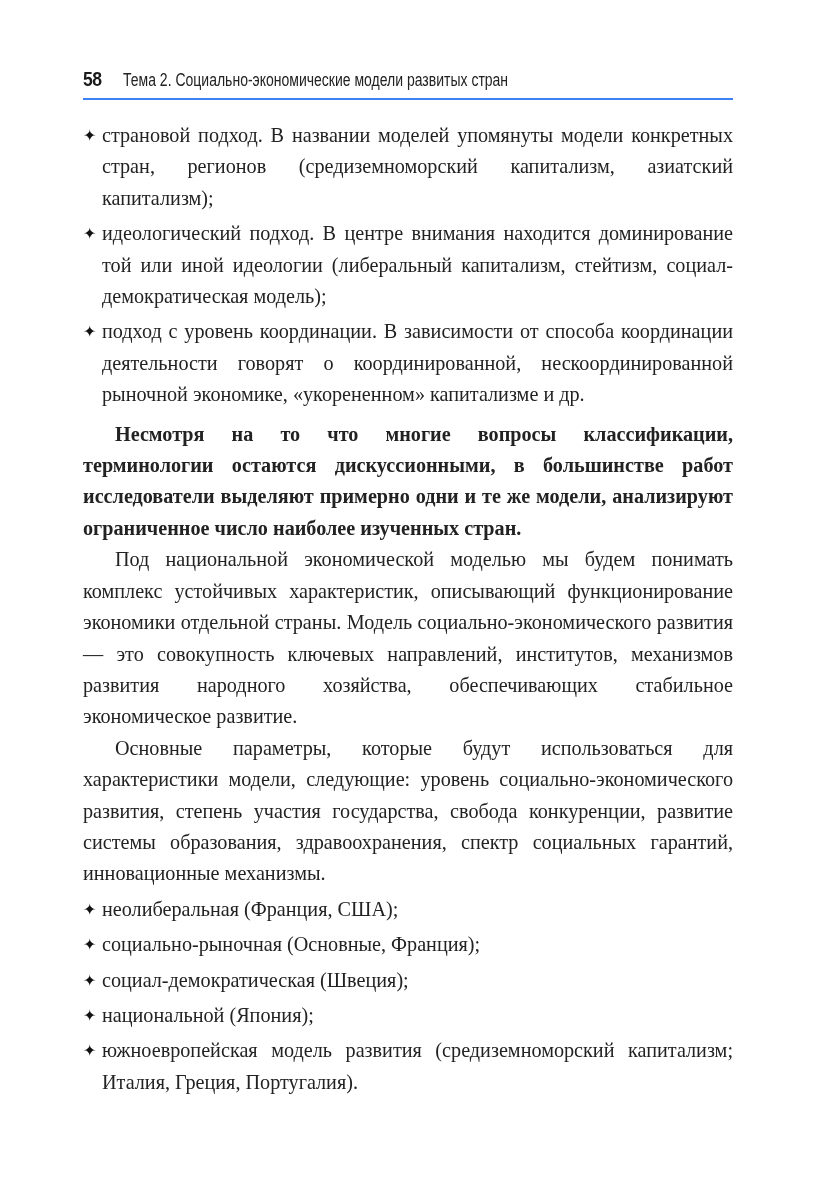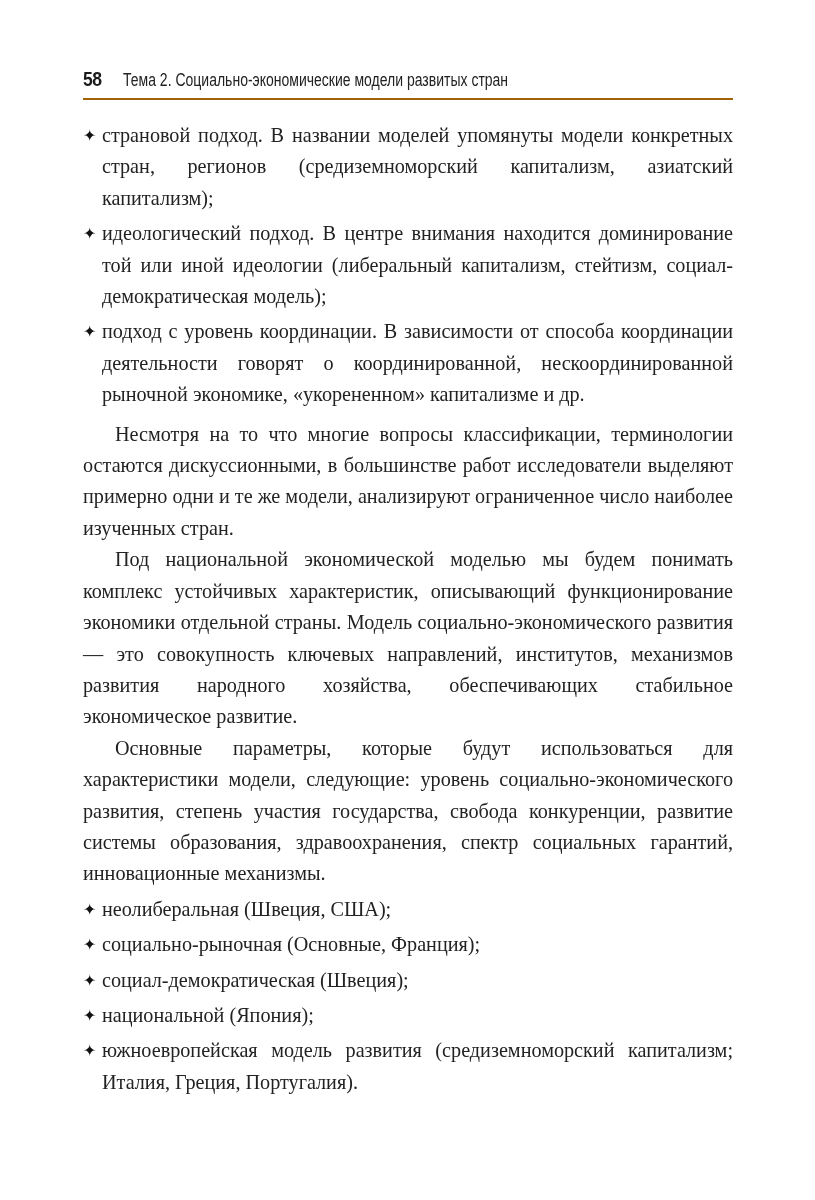--- a/index.html
+++ b/index.html
@@ -5,7 +5,7 @@
   html, body { margin:0; padding:0; background:#ffffff; }
   body { width:815px; height:1200px; position:relative; overflow:hidden; color:#1e1e1e; }
   .page { position:absolute; left:83px; top:0; width:650px; }
-  .header { position:absolute; left:0; top:64px; width:650px; height:34px; border-bottom:2px solid #a16207;text-align:center; }
+  .header { position:absolute; left:0; top:64px; width:650px; height:34px; border-bottom:2px solid #3b82f6;text-align:center; }
   .page-num { position:absolute; left:0; top:4px; font-family:"Liberation Sans", sans-serif; font-weight:bold; font-size:20px; letter-spacing:-0.5px; transform:scaleX(0.88); transform-origin:left; color:#1a1a1a; }
   .running-title { position:absolute; left:40px; top:6px; font-family:"Liberation Sans", sans-serif; font-size:17.5px; white-space:nowrap; transform:scaleX(0.80); transform-origin:left; color:#222; }
   .body { position:absolute; left:0; top:120px; width:650px; font-family:"Liberation Serif", serif; font-size:20.2px; line-height:31.4px; color:#222; }

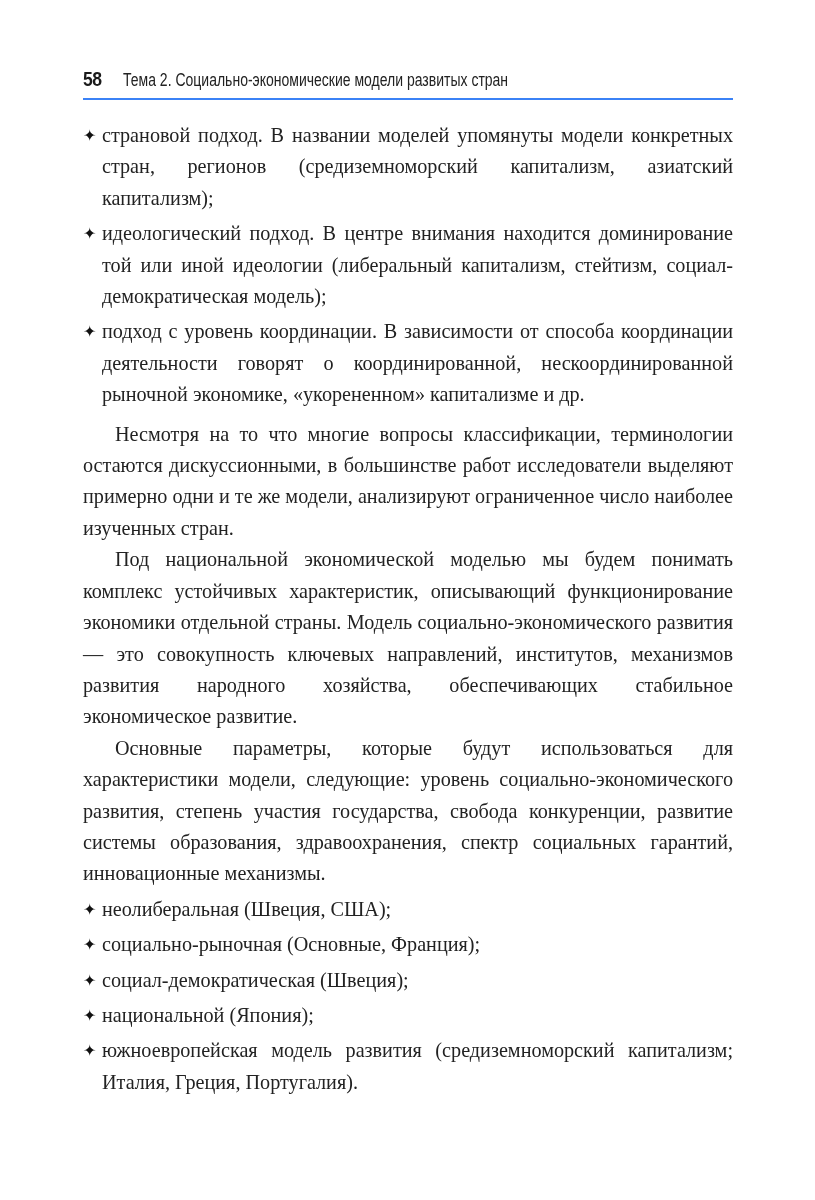--- a/index.html
+++ b/index.html
@@ -16,7 +16,7 @@
   ul.list li .txt { display:block; }
   .list.first { margin-top:0px; }
   .list.second { margin-top:4px; }
-  .p.after-list { margin-top:8px; }
+  .p.after-list { margin-top:8px;font-weight:bold; }
 </style>
 </head>
 <body>

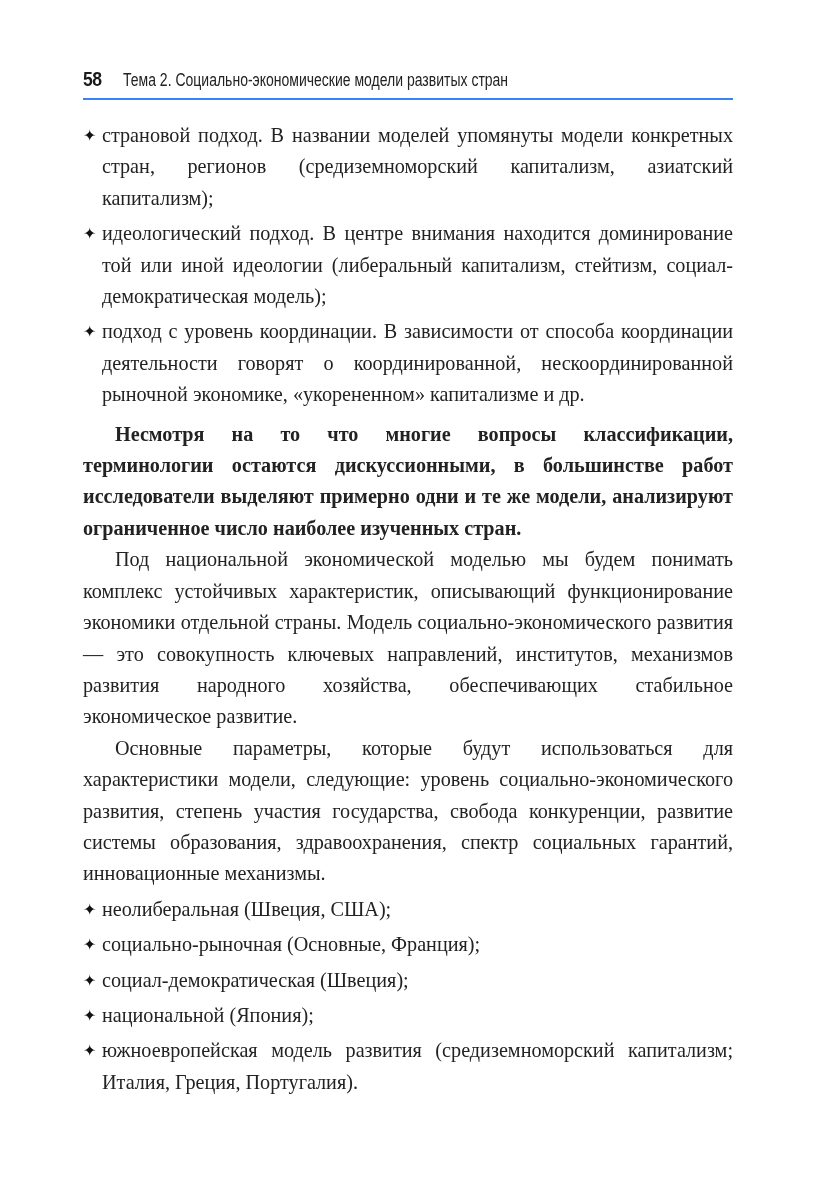--- a/index.html
+++ b/index.html
@@ -51,7 +51,7 @@
     <ul class="list second">
       <li>
         <span class="bullet">✦</span>
-        <span class="txt">неолиберальная (Швеция, США);</span>
+        <span class="txt">неолиберальная (Франция, США);</span>
       </li>
       <li>
         <span class="bullet">✦</span>

